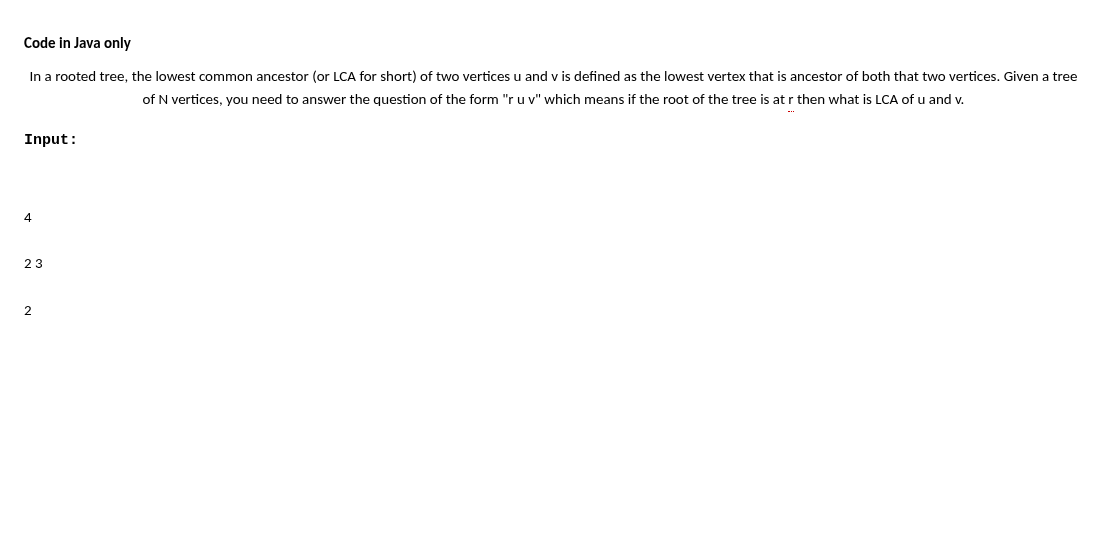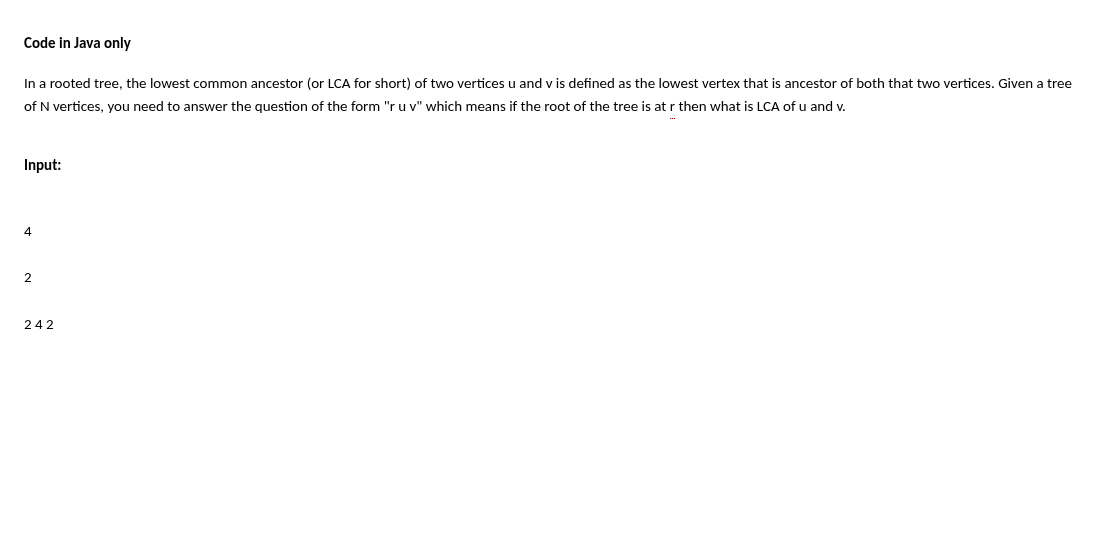--- a/index.html
+++ b/index.html
@@ -18,7 +18,7 @@
     }
     .heading {
       font-weight: bold;
-      margin-bottom: 17px;
+      margin-bottom: 10px;
     }
     .paragraph {
       margin-bottom: 35px;

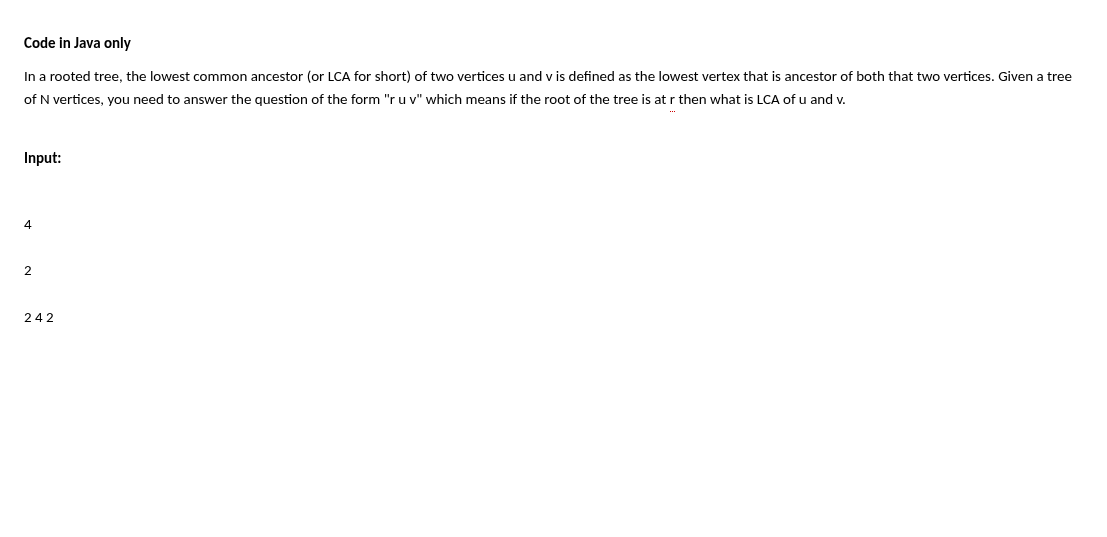--- a/index.html
+++ b/index.html
@@ -21,8 +21,9 @@
       margin-bottom: 10px;
     }
     .paragraph {
-      margin-bottom: 35px;
+      margin-bottom: 18px;
       line-height: 1.55;
+      text-align: center;
     }
     .section-label {
       font-weight: bold;

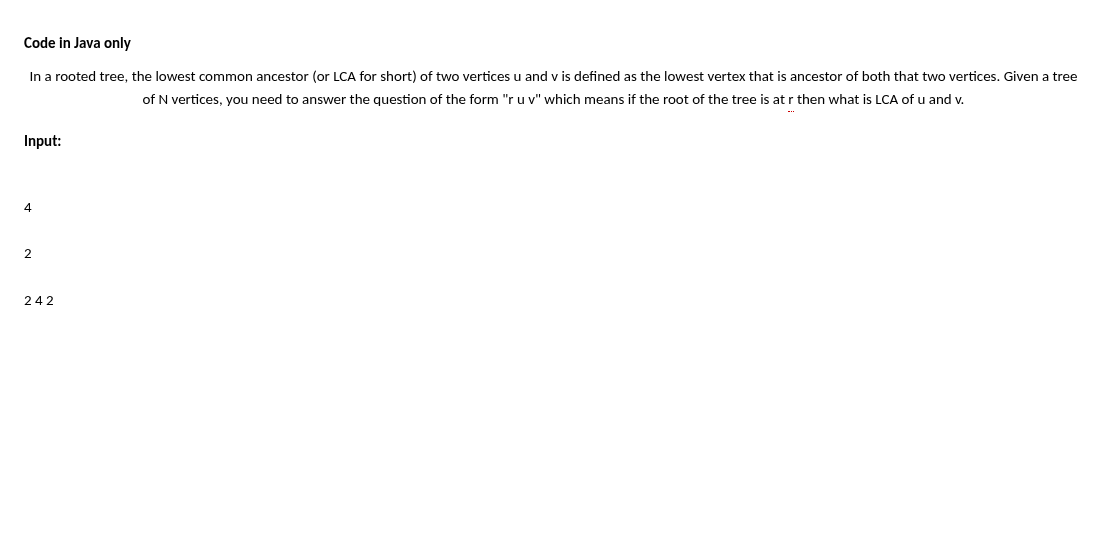--- a/index.html
+++ b/index.html
@@ -27,7 +27,8 @@
     }
     .section-label {
       font-weight: bold;
-      margin-bottom: 20px;
+      margin-bottom: 30px;
+      font-family: Liberation Mono, monospace;
     }
     .data-block {
       margin-bottom: 18px;

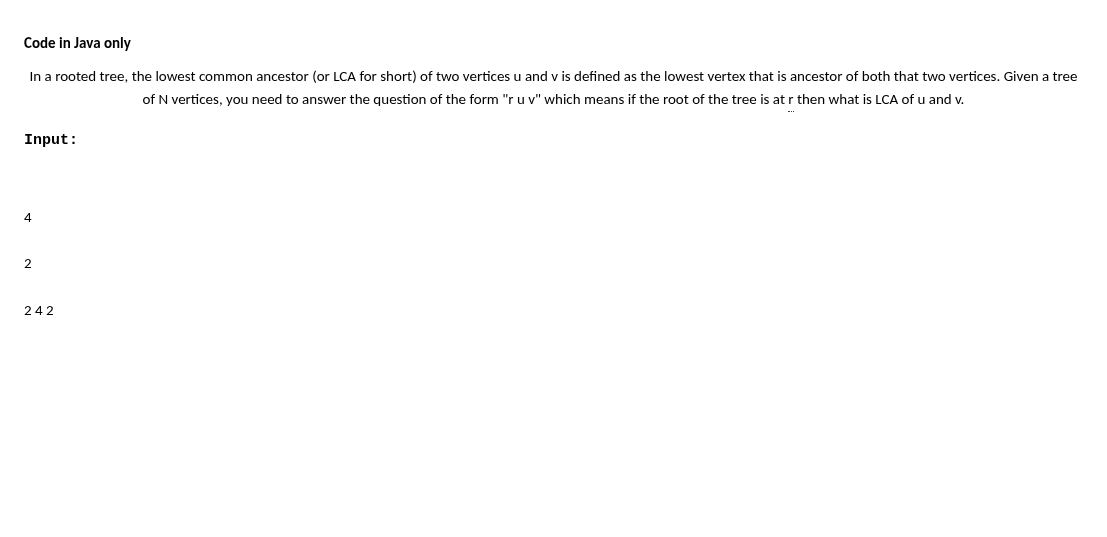--- a/index.html
+++ b/index.html
@@ -54,6 +54,7 @@
 
 <div class="data-block">
   <div>4</div>
+  <div>2 3</div>
   <div>2</div>
   <div>2 4 2</div>
 </div>

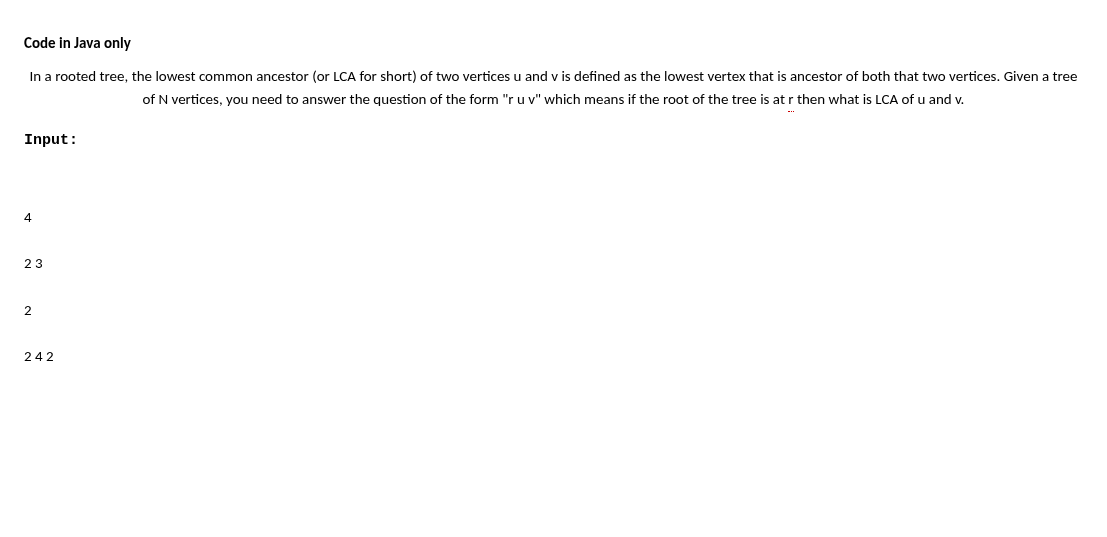--- a/index.html
+++ b/index.html
@@ -56,7 +56,6 @@
   <div>4</div>
   <div>2 3</div>
   <div>2</div>
-  <div>2 4 2</div>
 </div>
 
 </body></html>

